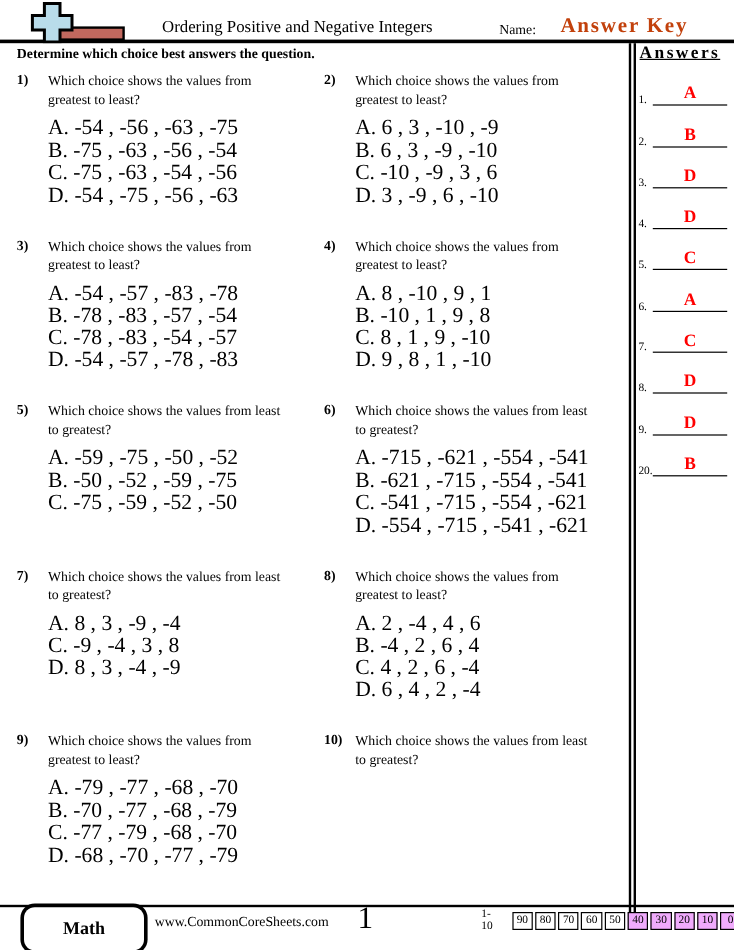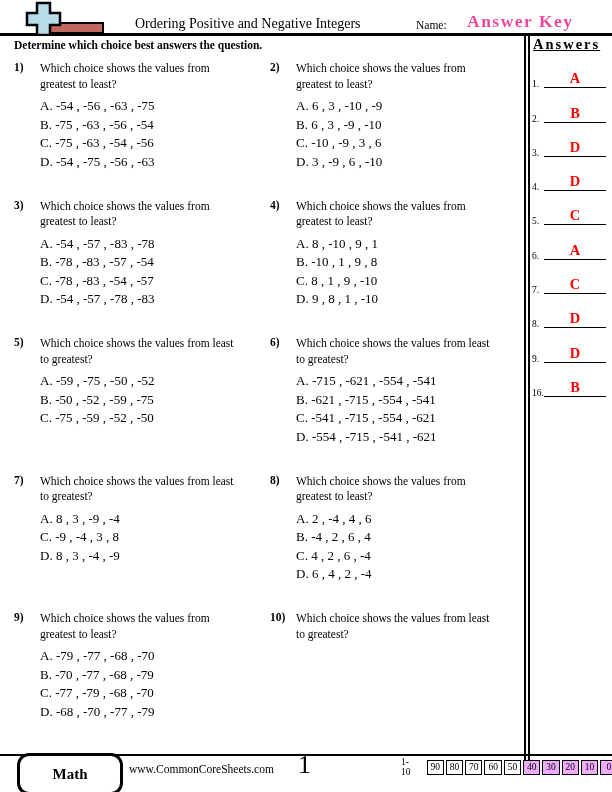--- a/index.html
+++ b/index.html
@@ -17,7 +17,7 @@
   .logo{position:absolute;left:13px;top:1px;width:95px;height:35px;z-index:2;}
   .title{position:absolute;left:135px;top:16px;font-size:14px;white-space:nowrap;}
   .name-label{position:absolute;left:416px;top:19px;font-size:11.5px;}
-  .name-value{position:absolute;left:467px;top:11px;font-size:17.5px;font-weight:bold;letter-spacing:1.5px;color:#ec4899;white-space:nowrap;}
+  .name-value{position:absolute;left:467px;top:11px;font-size:17.5px;font-weight:bold;letter-spacing:1.5px;color:#c2410c;white-space:nowrap;}
   .instruction{position:absolute;left:14px;top:39px;font-size:11.5px;font-weight:bold;}
   
   .vdivider{position:absolute;left:524px;top:36px;height:738px;width:2px;

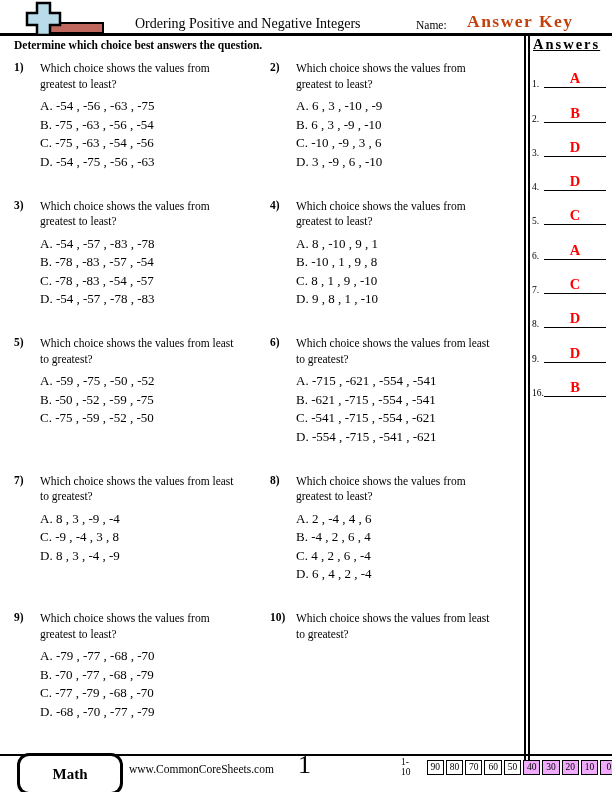--- a/index.html
+++ b/index.html
@@ -30,7 +30,7 @@
   .qbody{width:220px;}
   .qline{display:block;font-size:11.5px;line-height:15.5px;white-space:nowrap;}
   .choices{margin-top:5px;}
-  .choice{font-size:13px;line-height:18.6px;white-space:nowrap;}
+  .choice{font-size:18px;line-height:18.6px;white-space:nowrap;}
   
   .answers{position:absolute;left:531px;top:36px;width:78px;z-index:2;}
   .answers-heading{font-size:14.5px;font-weight:bold;text-decoration:underline;letter-spacing:2px;margin-left:2px;}

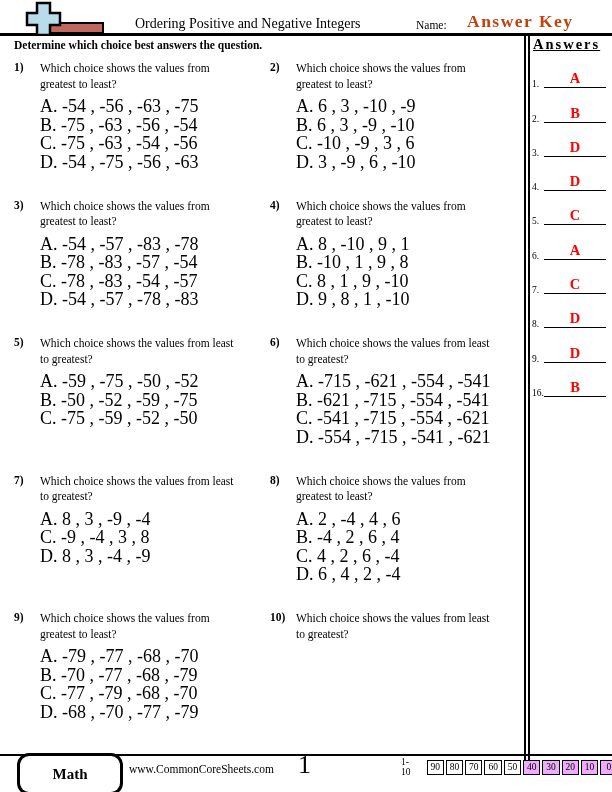--- a/index.html
+++ b/index.html
@@ -259,7 +259,7 @@
         <span class="ans-rule"></span>
       </div>
       <div class="ans-item">
-        <span class="ans-num">16.</span>
+        <span class="ans-num">20.</span>
         <span class="ans-letter">B</span>
         <span class="ans-rule"></span>
       </div>

